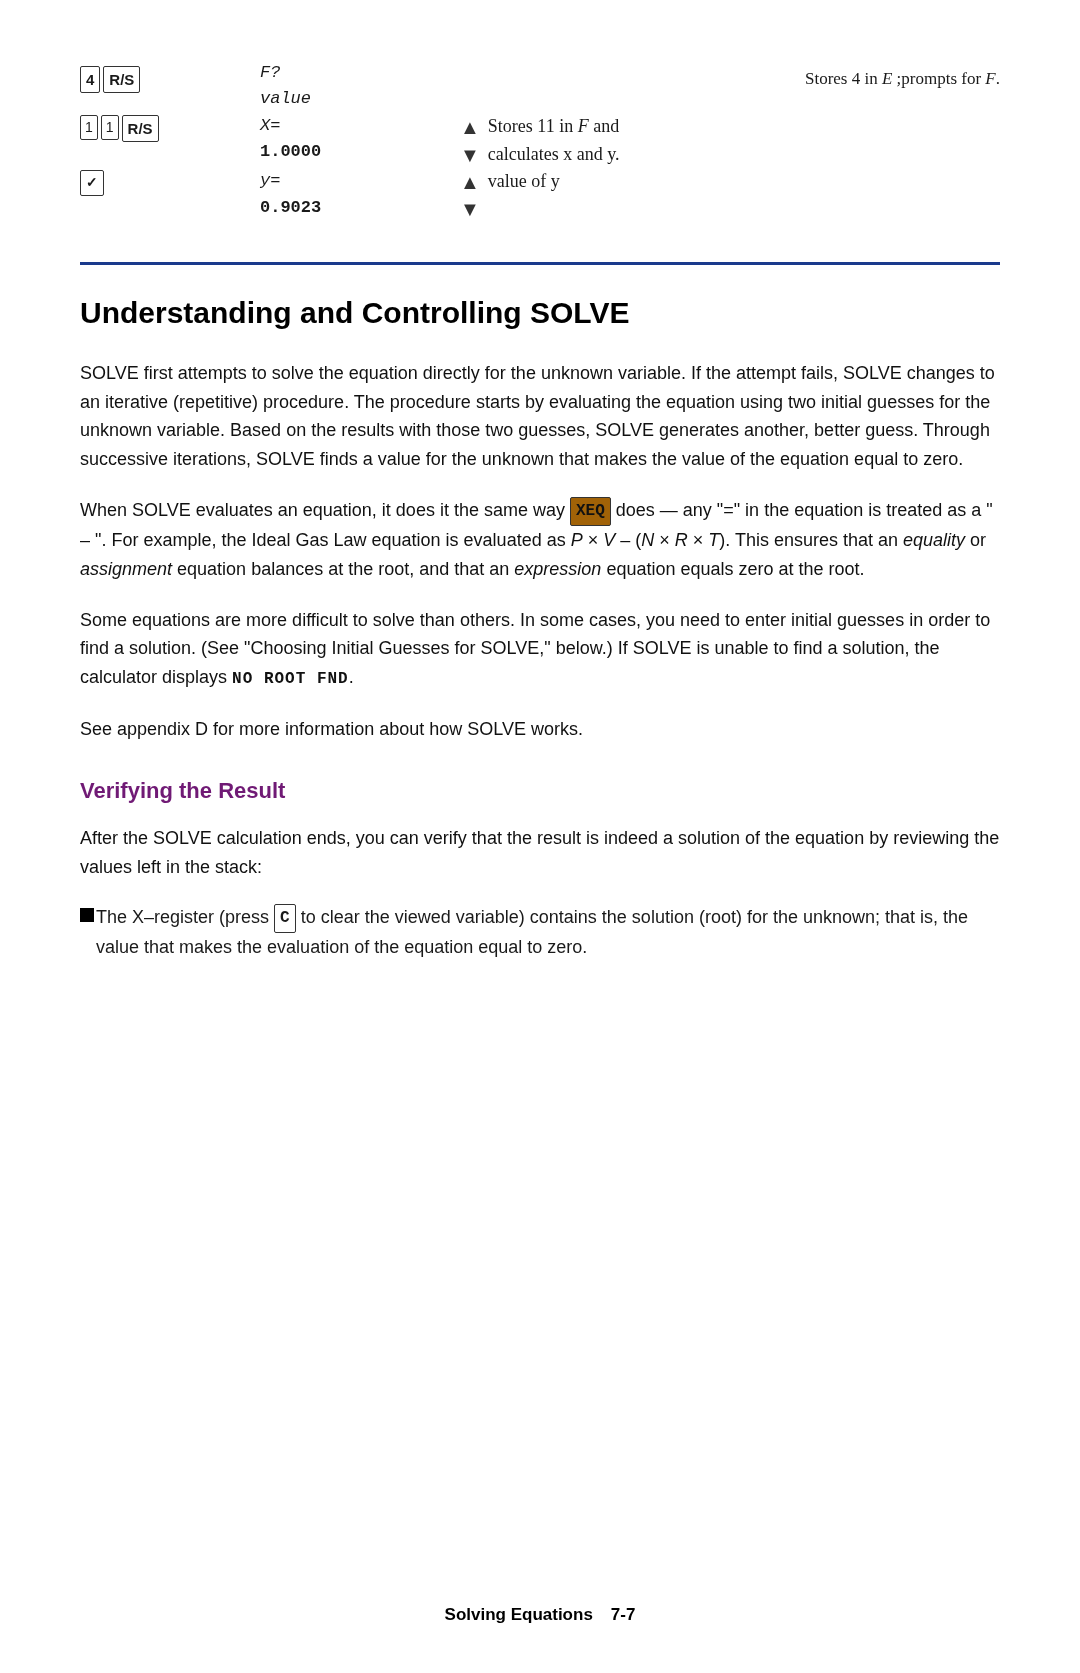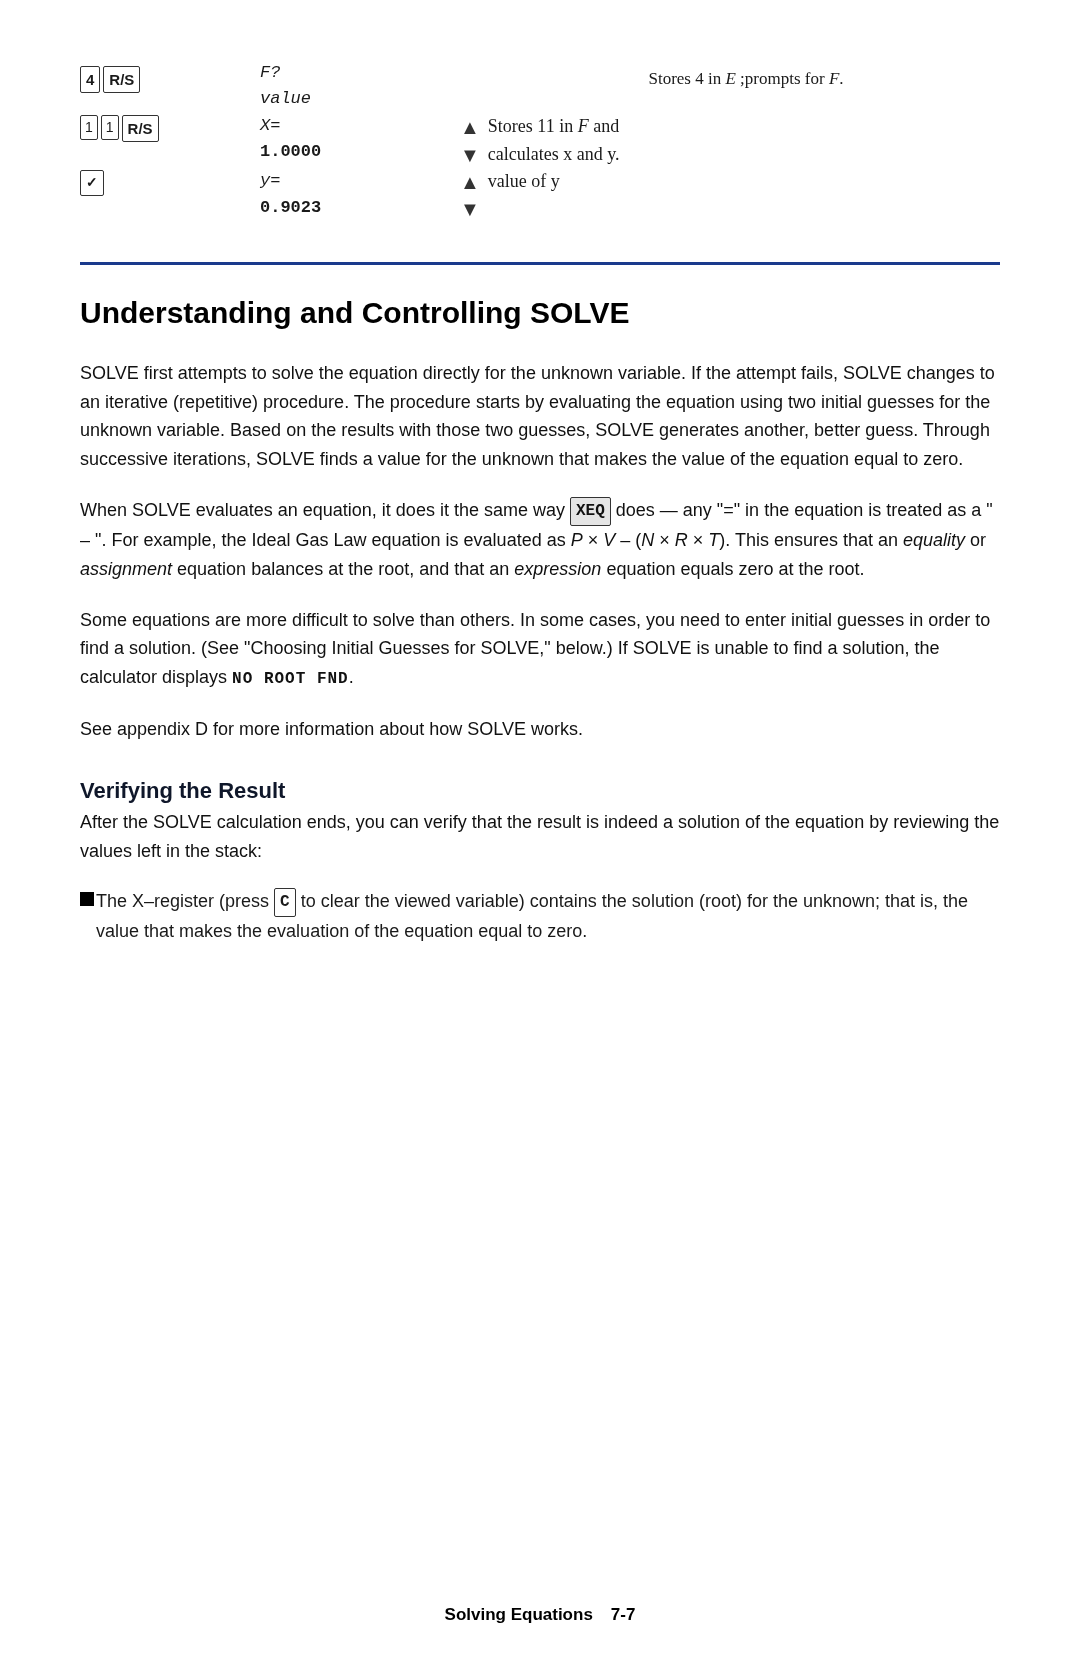--- a/index.html
+++ b/index.html
@@ -33,7 +33,7 @@
       padding: 6px 0;
       font-size: 17px;
       display: flex;
-      align-items: center;
+      align-items: flex-end;
       gap: 8px;
       margin-left: 32px;
     }

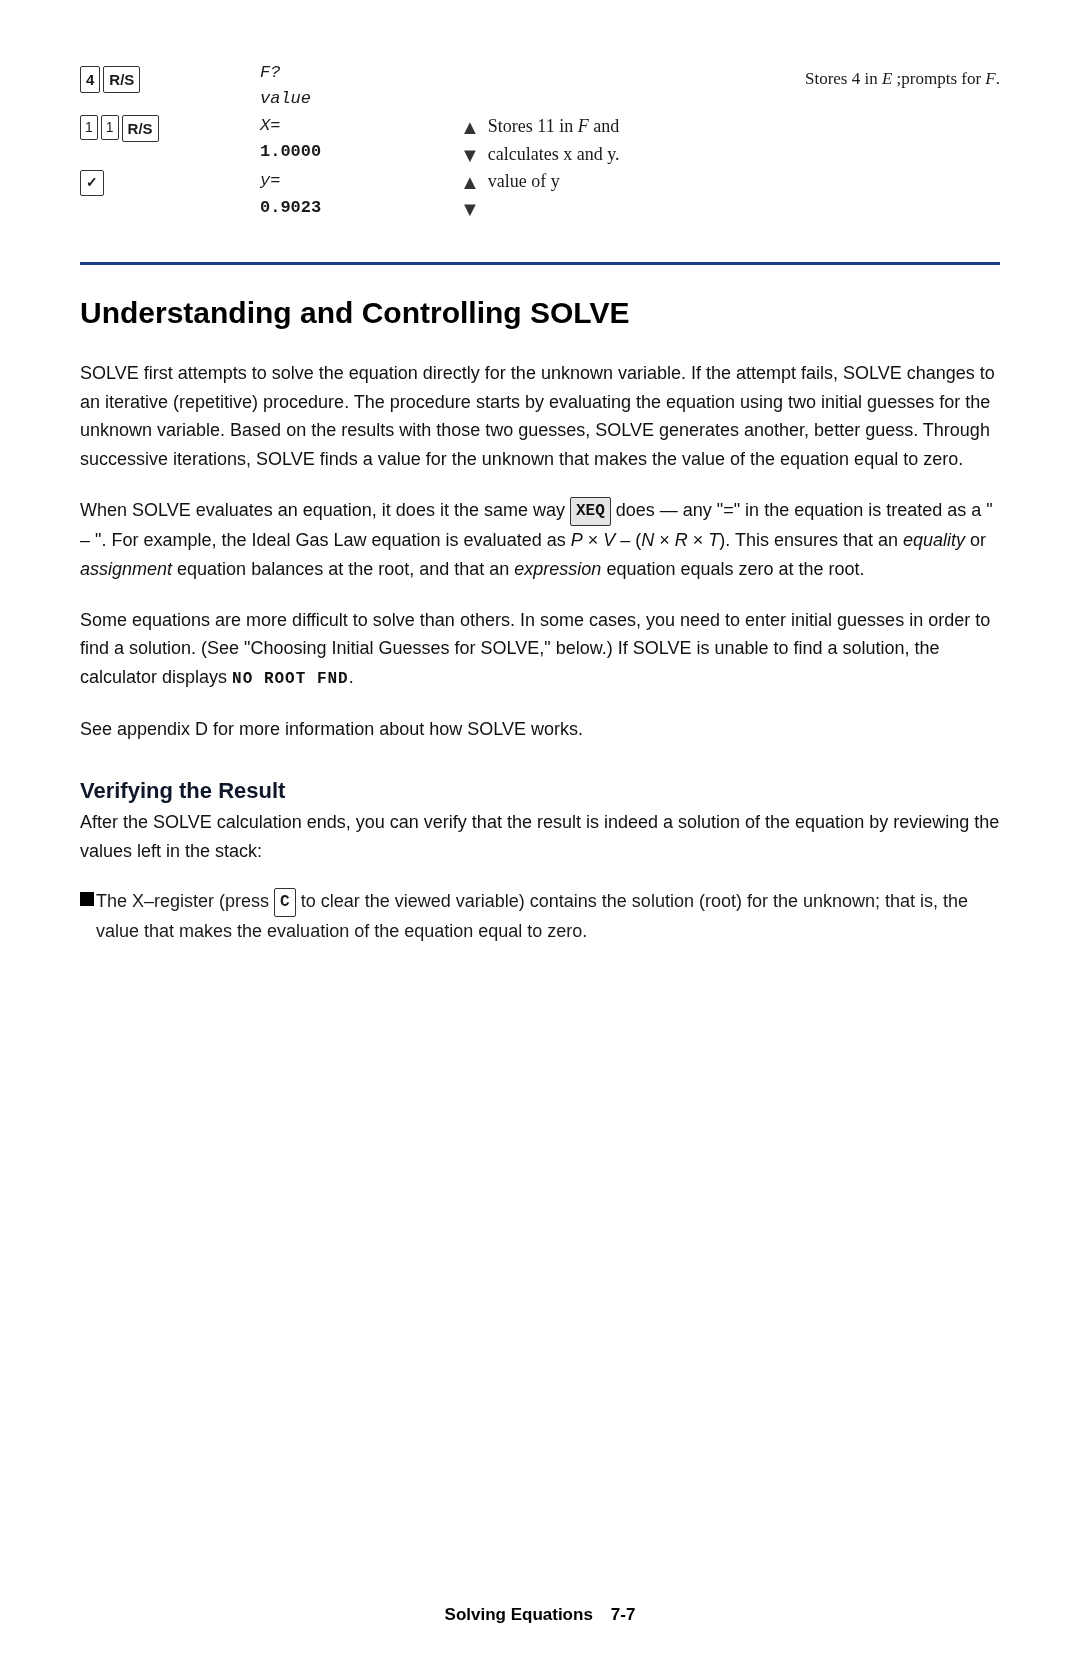--- a/index.html
+++ b/index.html
@@ -118,7 +118,7 @@
       font-weight: bold;
       display: inline-block;
       border-radius: 2px;
-      background: #e5e5e5;
+      background: #a16207;
       vertical-align: middle;
     }
 

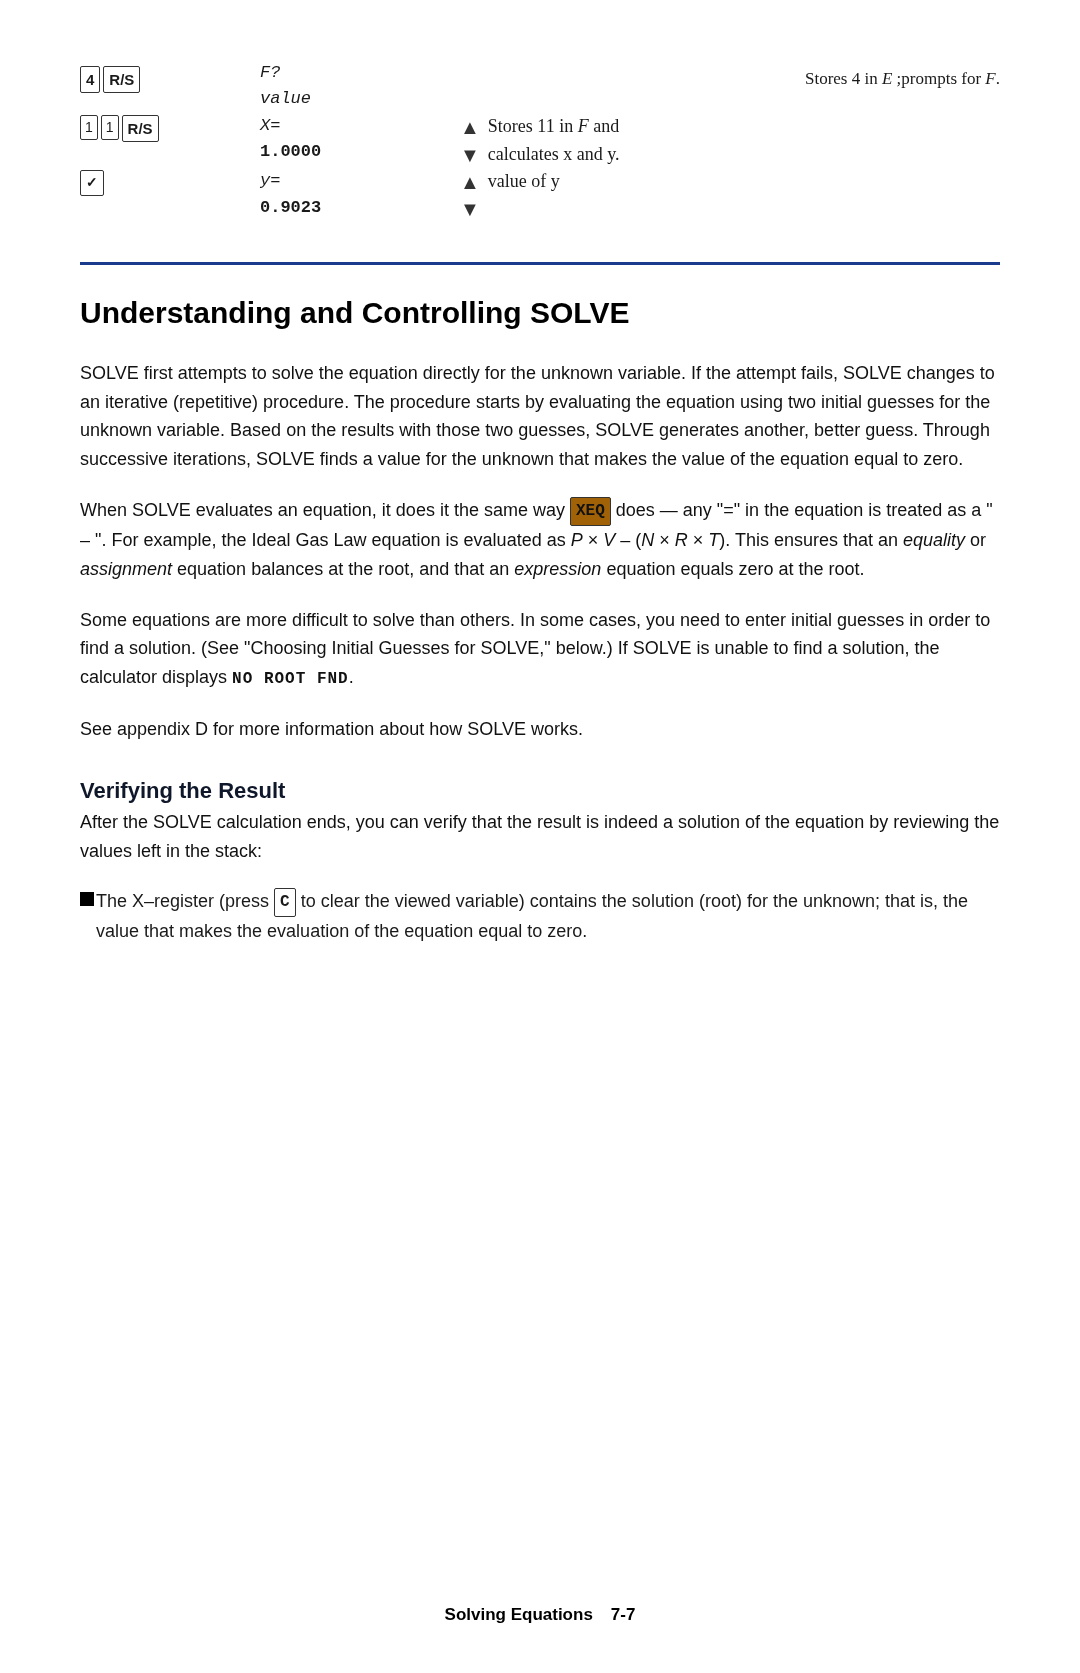--- a/index.html
+++ b/index.html
@@ -97,8 +97,9 @@
       font-size: 22px;
       font-weight: 900;
       font-family: Arial, Helvetica, sans-serif;
+      margin-bottom: 16px;
       margin-top: 30px;
-      color: #0f172a;
+      color: #701a75;
     }
 
     

